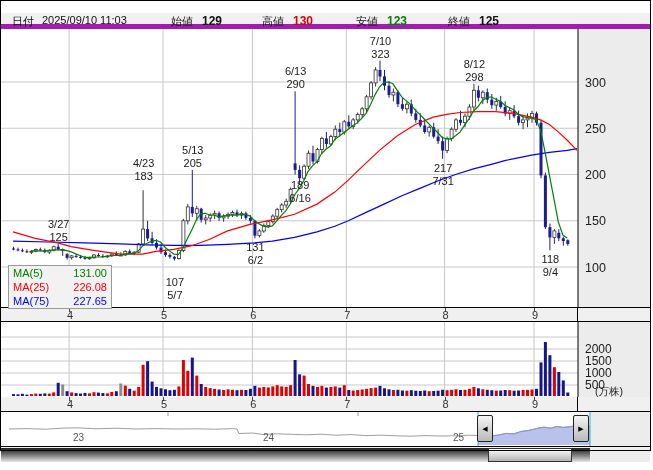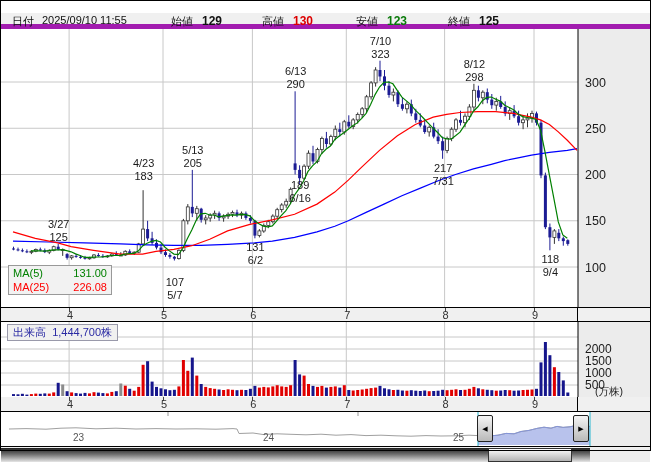--- a/index.html
+++ b/index.html
@@ -48,7 +48,7 @@
 
   <div id="infobar" class="sec">
     <span style="left:11px">日付</span>
-    <span style="left:41px">2025/09/10 11:55</span>
+    <span style="left:41px">2025/09/10 11:03</span>
     <span style="left:170px">始値</span>
     <span style="left:201px" class="hval">129</span>
     <span style="left:261px">高値</span>

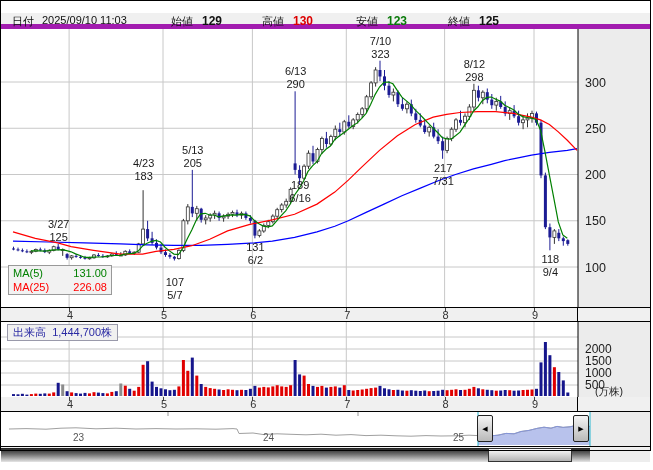--- a/index.html
+++ b/index.html
@@ -343,6 +343,10 @@
           <span>MA(25)</span>
           <span>226.08</span>
         </div>
+      <div class="row" style="color: rgb(0, 0, 255);">
+          <span>MA(75)</span>
+          <span>227.65</span>
+        </div>
     </div>
   <div class="ann" style="left: 37.7px; width: 40px; top: 188.875px;">3/27<br>125</div>
       <div class="ann" style="left: 8px; text-align: left; top: 233.6px;">108</div>

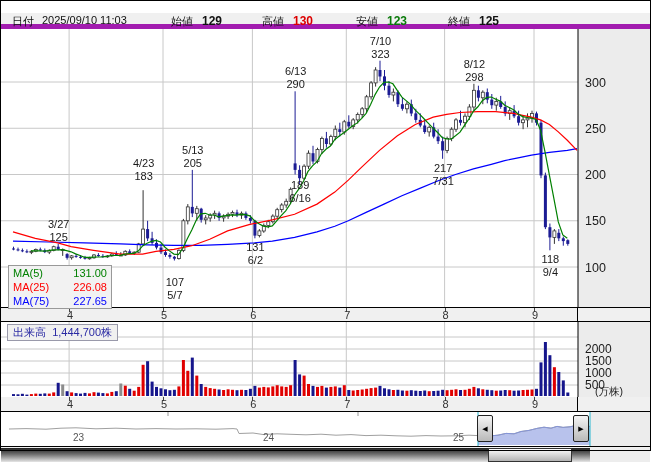--- a/index.html
+++ b/index.html
@@ -524,9 +524,6 @@
         <rect x="565.3" y="70.5" width="3" height="3.5" fill="#16168c"></rect>
         <line x1="577" y1="0" x2="577" y2="75" stroke="#000" stroke-width="1"></line>
       </svg>
-    <div id="volbox">
-      <span>出来高</span>&nbsp;&nbsp;<span>1,444,700株</span>
-    </div>
     <div id="volunit">(万株)</div>
   </div>
 

